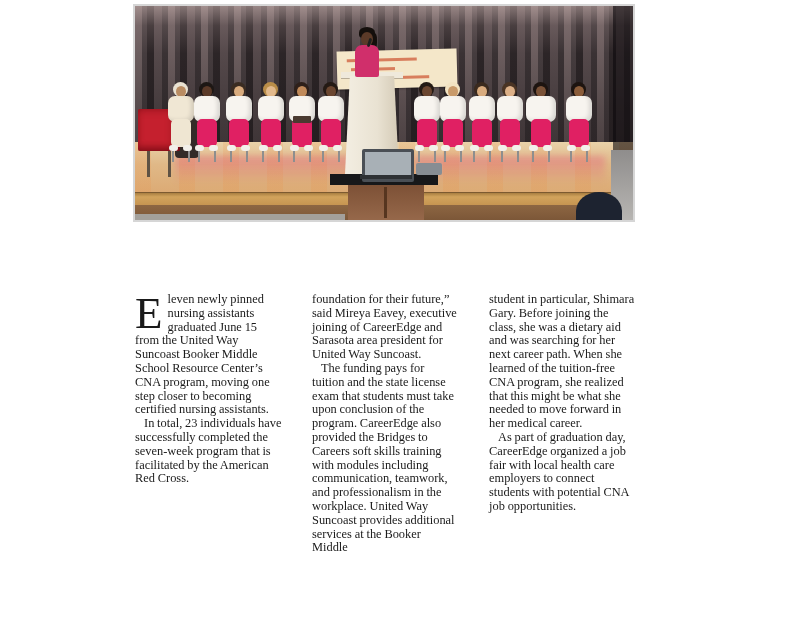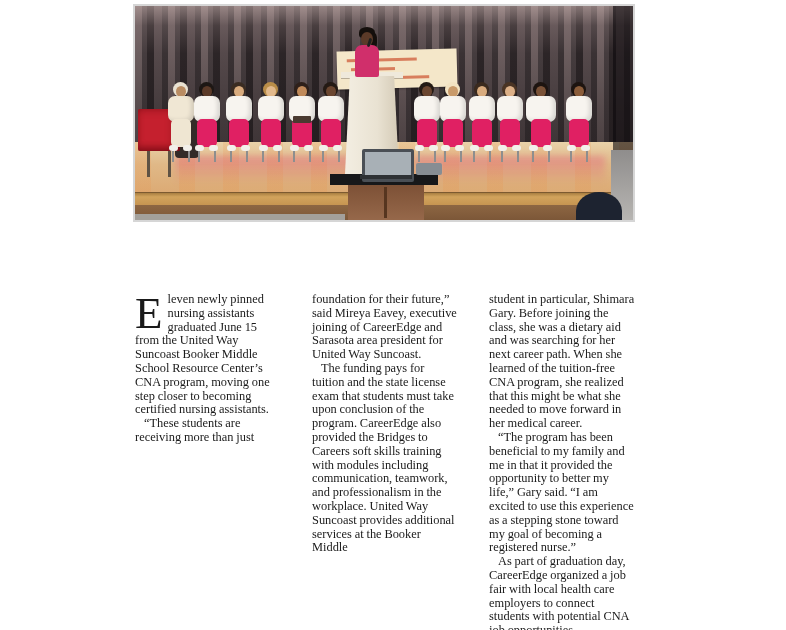--- a/index.html
+++ b/index.html
@@ -261,6 +261,7 @@
   <div class="article">
     <div class="col">
       <p><span class="dropcap">E</span><span>leven newly pinned nursing assistants graduated June 15 from the United Way Suncoast Booker Middle School Resource Center’s CNA program, moving one step closer to becoming certified nursing assistants.</span></p>
+      <p class="ind">In total, 23 individuals have successfully completed the seven-week program that is facilitated by the American Red Cross.</p>
       <p class="ind">“These students are receiving more than just</p>
     </div>
     <div class="col">

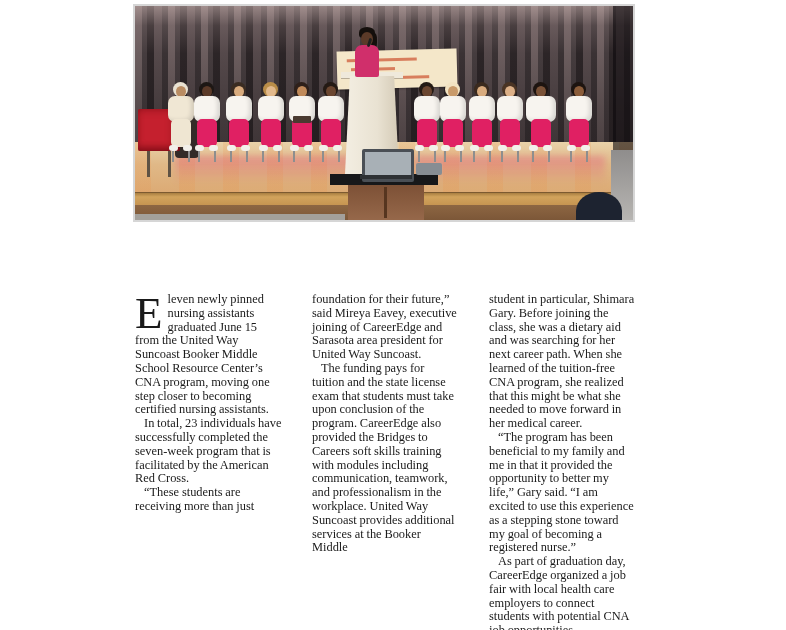--- a/index.html
+++ b/index.html
@@ -270,7 +270,6 @@
     </div>
     <div class="col">
       <p>student in particular, Shimara Gary. Before joining the class, she was a dietary aid and was searching for her next career path. When she learned of the tuition-free CNA program, she realized that this might be what she needed to move forward in her medical career.</p>
-      <p class="ind">“The program has been beneficial to my family and me in that it provided the opportunity to better my life,” Gary said. “I am excited to use this experience as a stepping stone toward my goal of becoming a registered nurse.”</p>
       <p class="ind">As part of graduation day, CareerEdge organized a job fair with local health care employers to connect students with potential CNA job opportunities.</p>
     </div>
   </div>

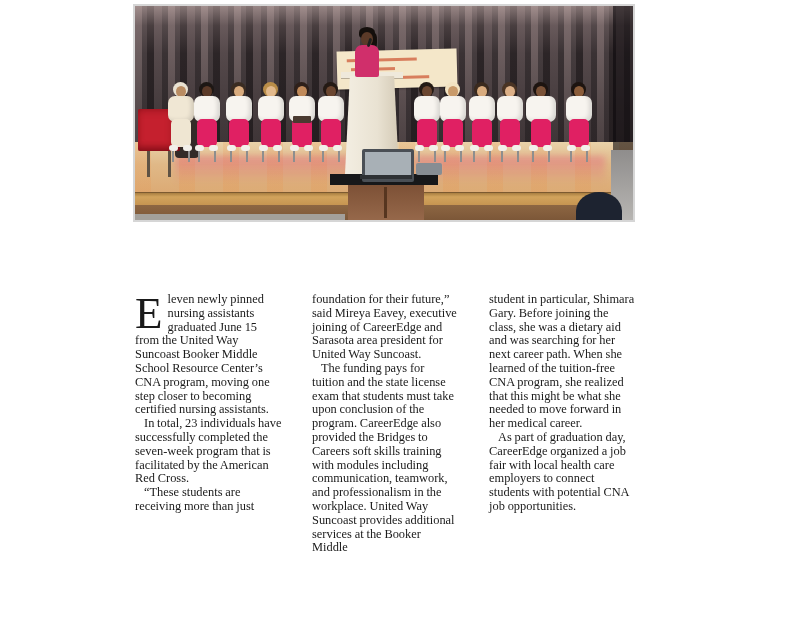--- a/index.html
+++ b/index.html
@@ -262,7 +262,6 @@
     <div class="col">
       <p><span class="dropcap">E</span><span>leven newly pinned nursing assistants graduated June 15 from the United Way Suncoast Booker Middle School Resource Center’s CNA program, moving one step closer to becoming certified nursing assistants.</span></p>
       <p class="ind">In total, 23 individuals have successfully completed the seven-week program that is facilitated by the American Red Cross.</p>
-      <p class="ind">“These students are receiving more than just</p>
     </div>
     <div class="col">
       <p>foundation for their future,” said Mireya Eavey, executive joining of CareerEdge and Sarasota area president for United Way Suncoast.</p>

